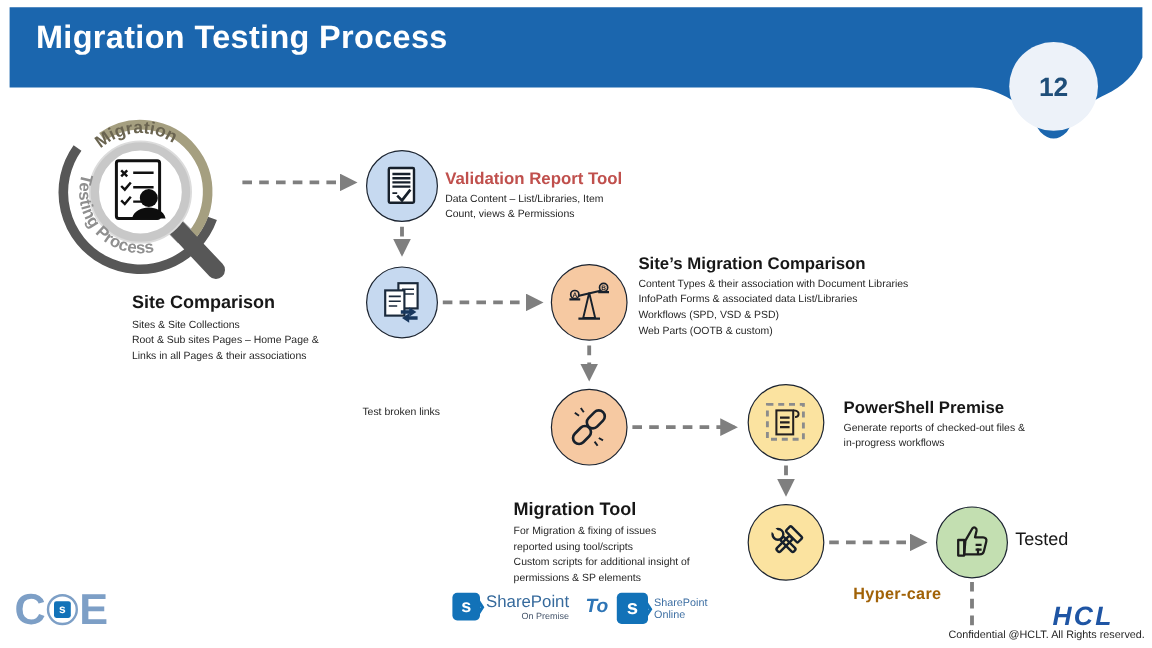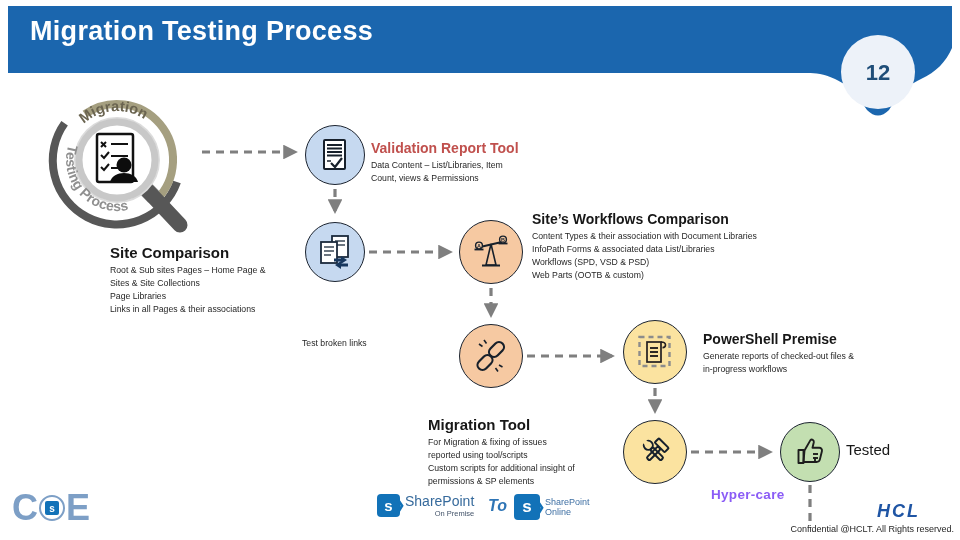--- a/index.html
+++ b/index.html
@@ -226,7 +226,7 @@
   </div>
 
   <div class="block" style="left:532px;top:211px;width:276px;">
-    <div class="t">Site’s Workflows Comparison</div>
+    <div class="t">Site’s Migration Comparison</div>
     <div class="lines">
       <div>Content Types &amp; their association with Document Libraries</div>
       <div>InfoPath Forms &amp; associated data List/Libraries</div>

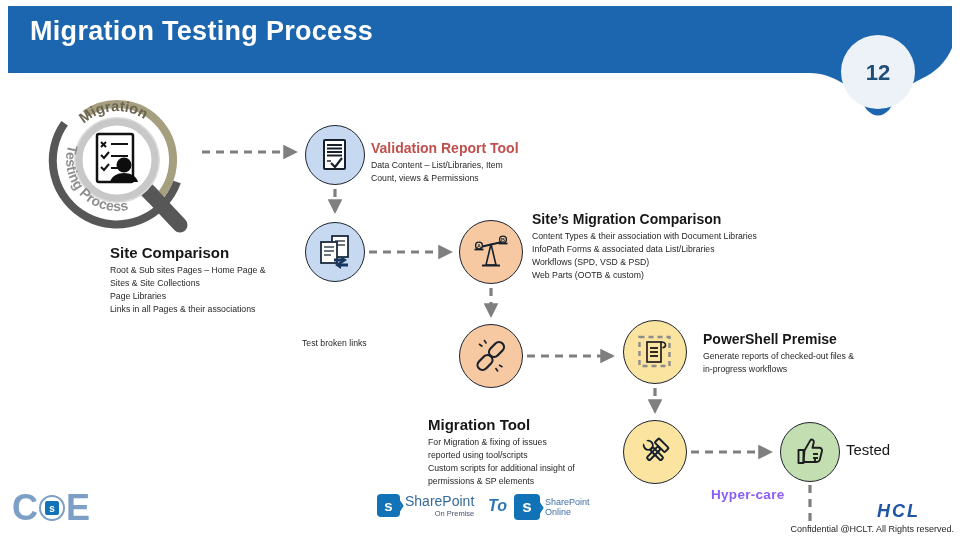--- a/index.html
+++ b/index.html
@@ -218,8 +218,8 @@
   <div class="block ta-r" style="left:110px;top:245px;width:192px;">
     <div class="t" style="font-size:15px;">Site Comparison</div>
     <div class="lines">
+      <div>Sites &amp; Site Collections</div>
       <div>Root &amp; Sub sites Pages – Home Page &amp;</div>
-      <div>Sites &amp; Site Collections</div>
       <div>Page Libraries</div>
       <div>Links in all Pages &amp; their associations</div>
     </div>

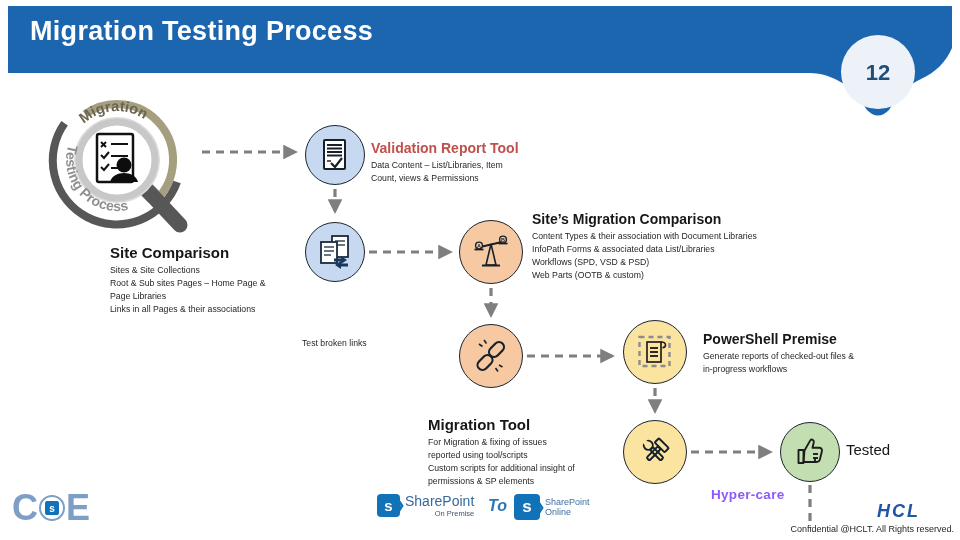--- a/index.html
+++ b/index.html
@@ -220,7 +220,6 @@
     <div class="lines">
       <div>Sites &amp; Site Collections</div>
       <div>Root &amp; Sub sites Pages – Home Page &amp;</div>
-      <div>Page Libraries</div>
       <div>Links in all Pages &amp; their associations</div>
     </div>
   </div>

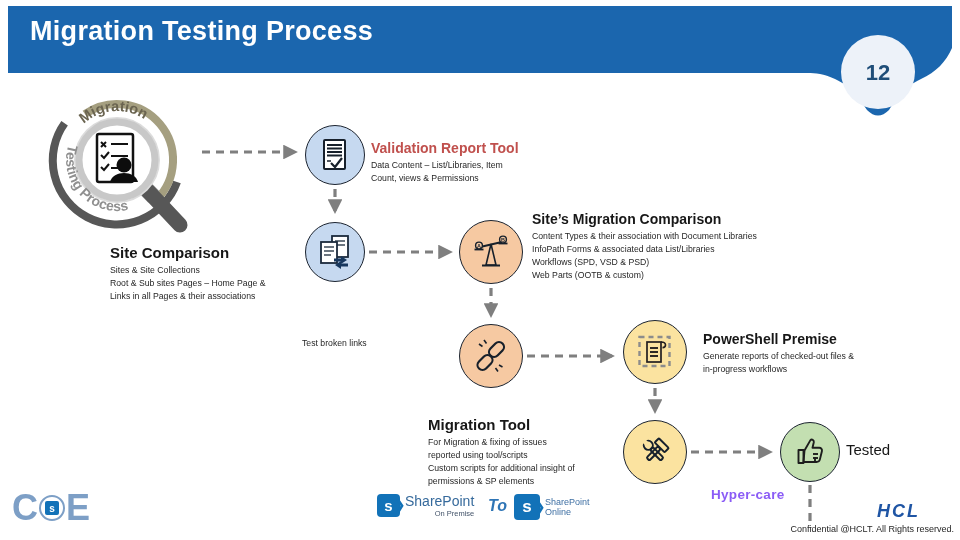--- a/index.html
+++ b/index.html
@@ -20,7 +20,7 @@
   .connectors{position:absolute;left:0;top:0;pointer-events:none;}
   
   .tested-label{position:absolute;left:846px;top:441px;font-size:15px;font-weight:normal;color:#171717;}
-  .hypercare{position:absolute;left:711px;top:487px;font-size:13.5px;font-weight:bold;color:#8b5cf6;letter-spacing:.3px;}
+  .hypercare{position:absolute;left:711px;top:487px;font-size:13.5px;font-weight:bold;color:#a16207;letter-spacing:.3px;}
   
   .sp-logo{position:absolute;display:flex;align-items:flex-start;gap:5px;}
   .sp-tile{background:#1272b8;border-radius:4px;color:#fff;font-weight:bold;

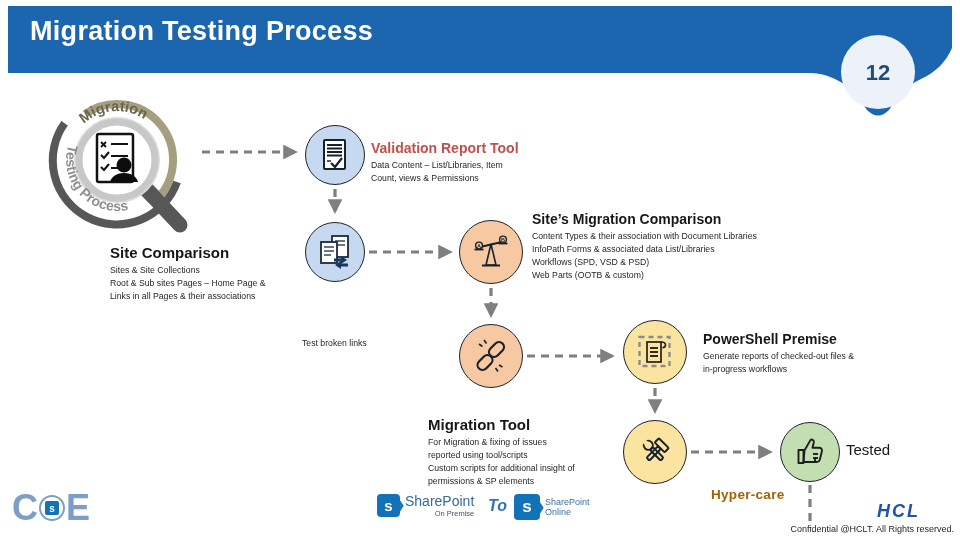--- a/index.html
+++ b/index.html
@@ -35,7 +35,7 @@
               display:flex;align-items:center;justify-content:center;box-sizing:border-box;}
   .coe-tile{width:14px;height:14px;background:#1272b8;border-radius:2px;color:#fff;font-size:10px;font-weight:bold;
             display:flex;align-items:center;justify-content:center;}
-  .hcl{position:absolute;left:877px;top:501px;font-size:18px;font-weight:bold;font-style:italic;
+  .hcl{position:absolute;left:877px;top:501px;font-size:22px;font-weight:bold;font-style:italic;
        color:#1f55a4;letter-spacing:2px;}
   .confidential{position:absolute;right:6px;top:524px;font-size:9px;color:#262626;}
   svg text{font-family:"Liberation Sans",sans-serif;}

